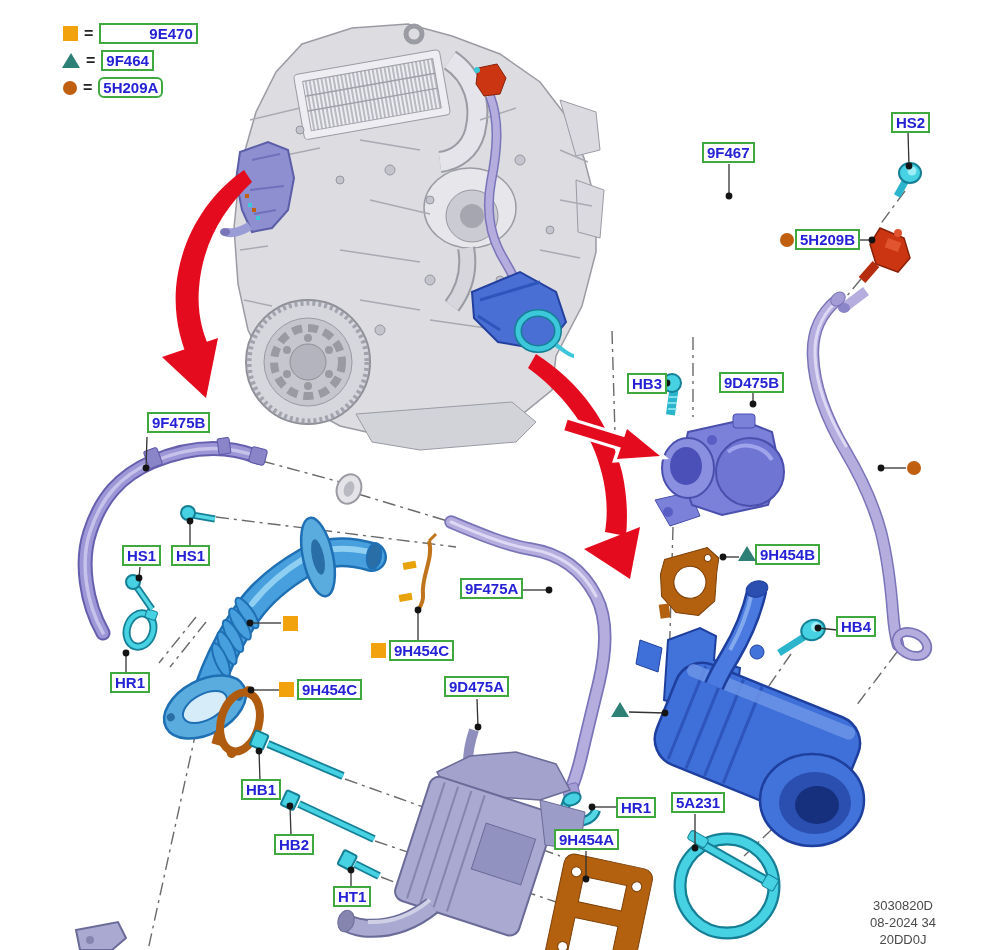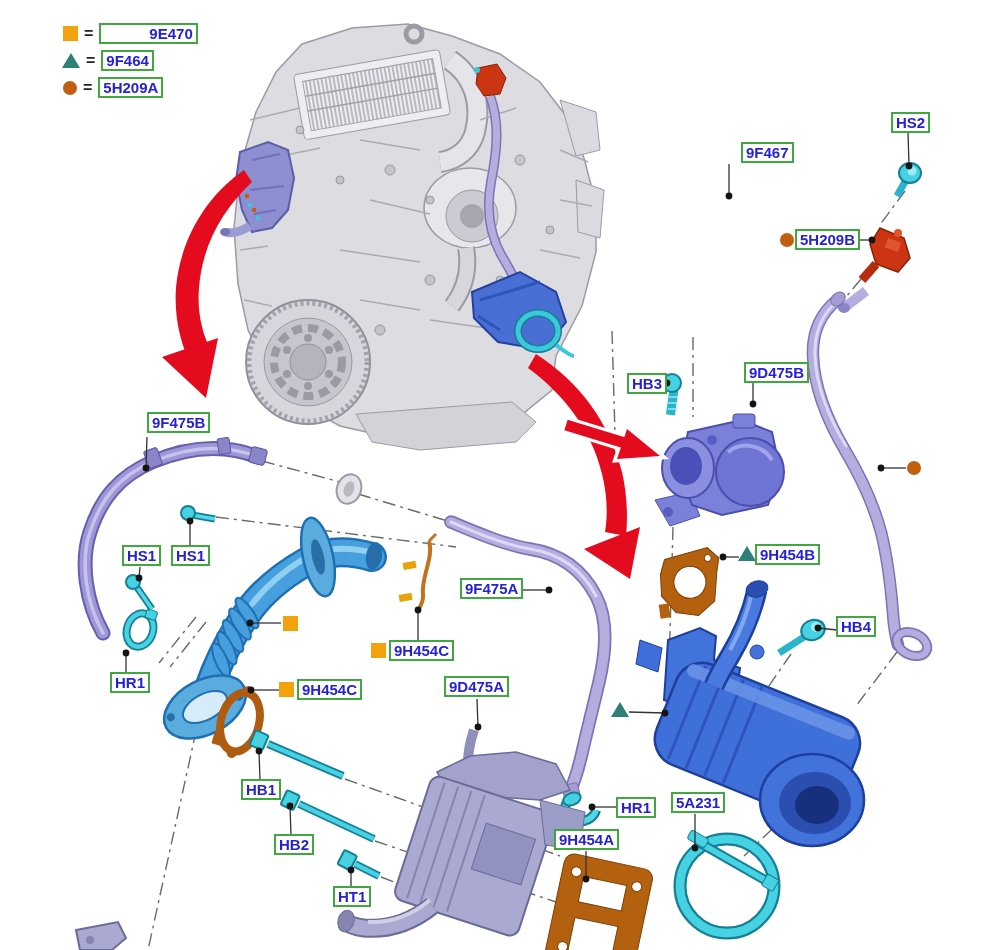--- a/index.html
+++ b/index.html
@@ -415,7 +415,7 @@
   <div class="legend-row" style="left:63px;top:77px;">
     <span class="mk mk-circle"></span>
     <span class="eq">=</span>
-    <div class="lbl" style="position:static;">5H209A</div>
+    <div class="lbl" style="position:static;border-radius:6px;">5H209A</div>
   </div>
 
   <div class="lbl" style="left:702px;top:142px;margin-left:39px;">9F467</div>

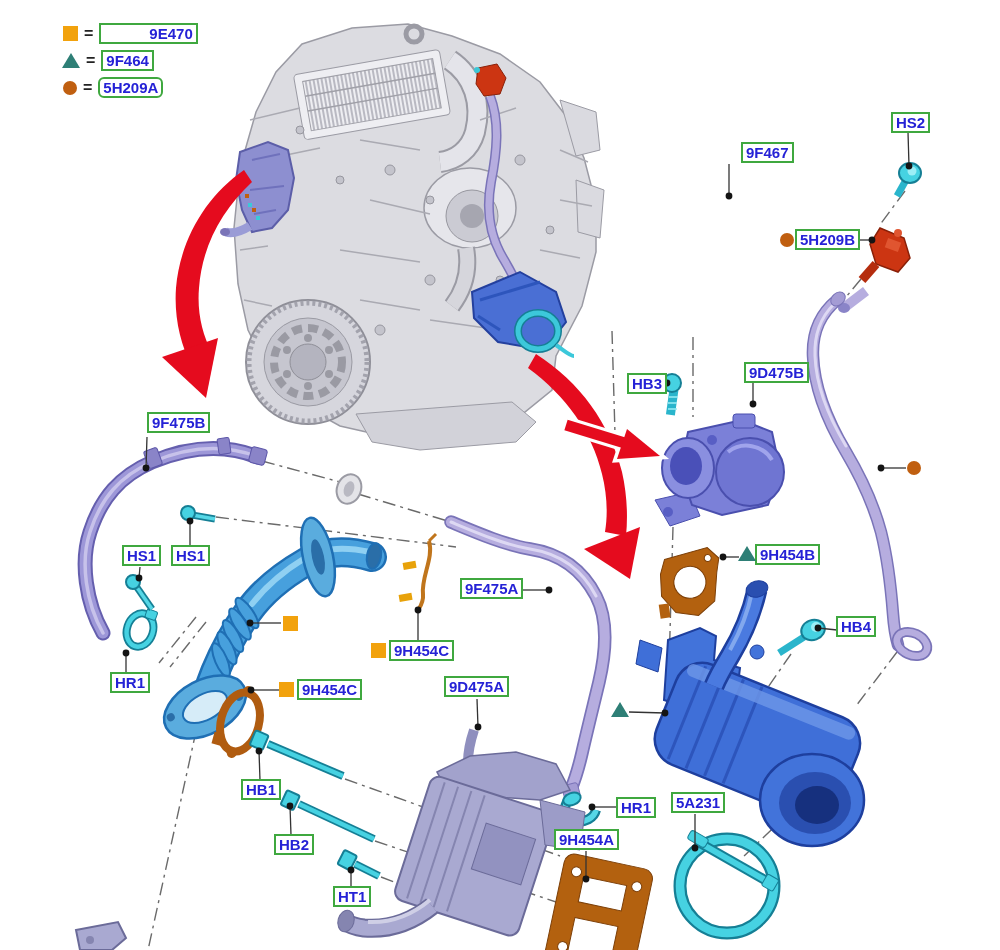--- a/index.html
+++ b/index.html
@@ -418,7 +418,7 @@
     <div class="lbl" style="position:static;border-radius:6px;">5H209A</div>
   </div>
 
-  <div class="lbl" style="left:702px;top:142px;margin-left:39px;">9F467</div>
+  <div class="lbl" style="left:702px;top:142px;">9F467</div>
   <div class="lbl" style="left:891px;top:112px;">HS2</div>
   <div class="lbl" style="left:795px;top:229px;">5H209B</div>
   <div class="lbl" style="left:627px;top:373px;">HB3</div>

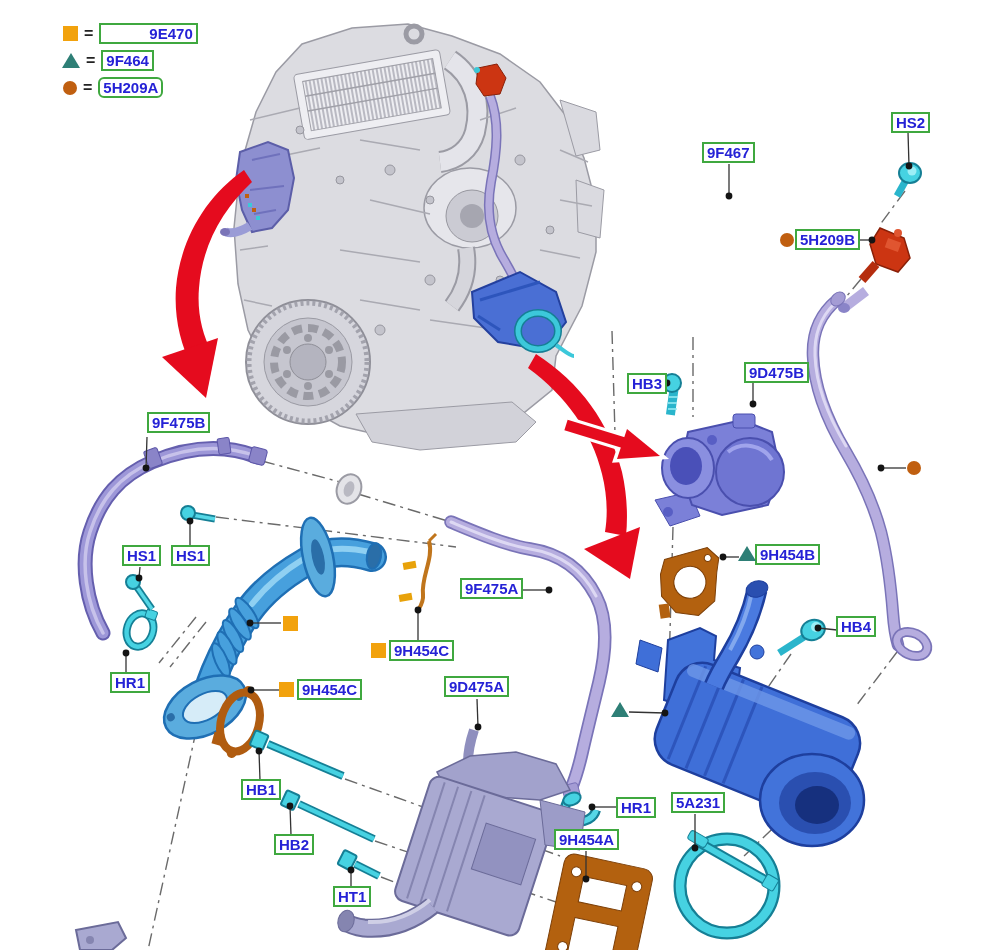--- a/index.html
+++ b/index.html
@@ -422,7 +422,7 @@
   <div class="lbl" style="left:891px;top:112px;">HS2</div>
   <div class="lbl" style="left:795px;top:229px;">5H209B</div>
   <div class="lbl" style="left:627px;top:373px;">HB3</div>
-  <div class="lbl" style="left:719px;top:362px;margin-left:25px;">9D475B</div>
+  <div class="lbl" style="left:719px;top:372px;">9D475B</div>
   <div class="lbl" style="left:115px;top:412px;margin-left:32px;">9F475B</div>
   <div class="lbl" style="left:122px;top:545px;">HS1</div>
   <div class="lbl" style="left:171px;top:545px;">HS1</div>

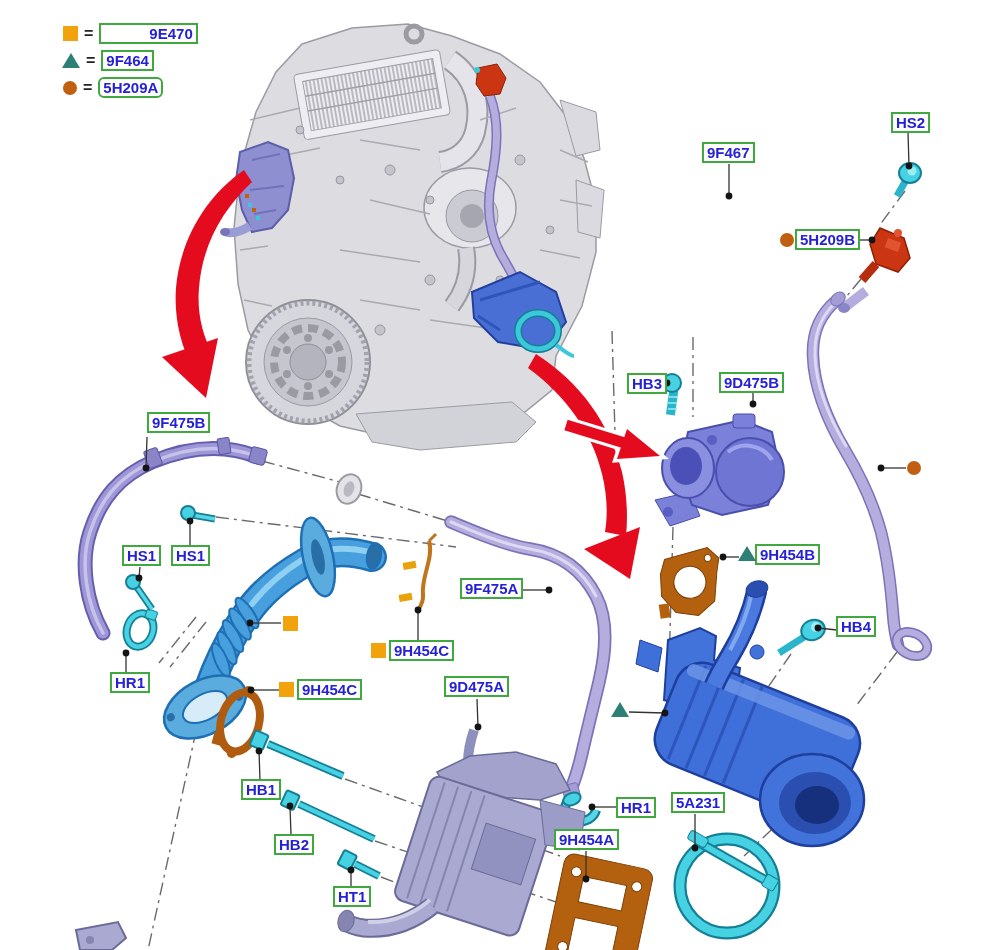--- a/index.html
+++ b/index.html
@@ -448,6 +448,11 @@
   <span class="mk mk-tri" style="left:611px;top:702px;"></span>
   <span class="mk mk-circle" style="left:907px;top:461px;"></span>
 
+  <div class="footer">
+    <div>3030820D</div>
+    <div>08-2024 34</div>
+    <div>20DD0J</div>
+  </div>
 
 </div>
 

